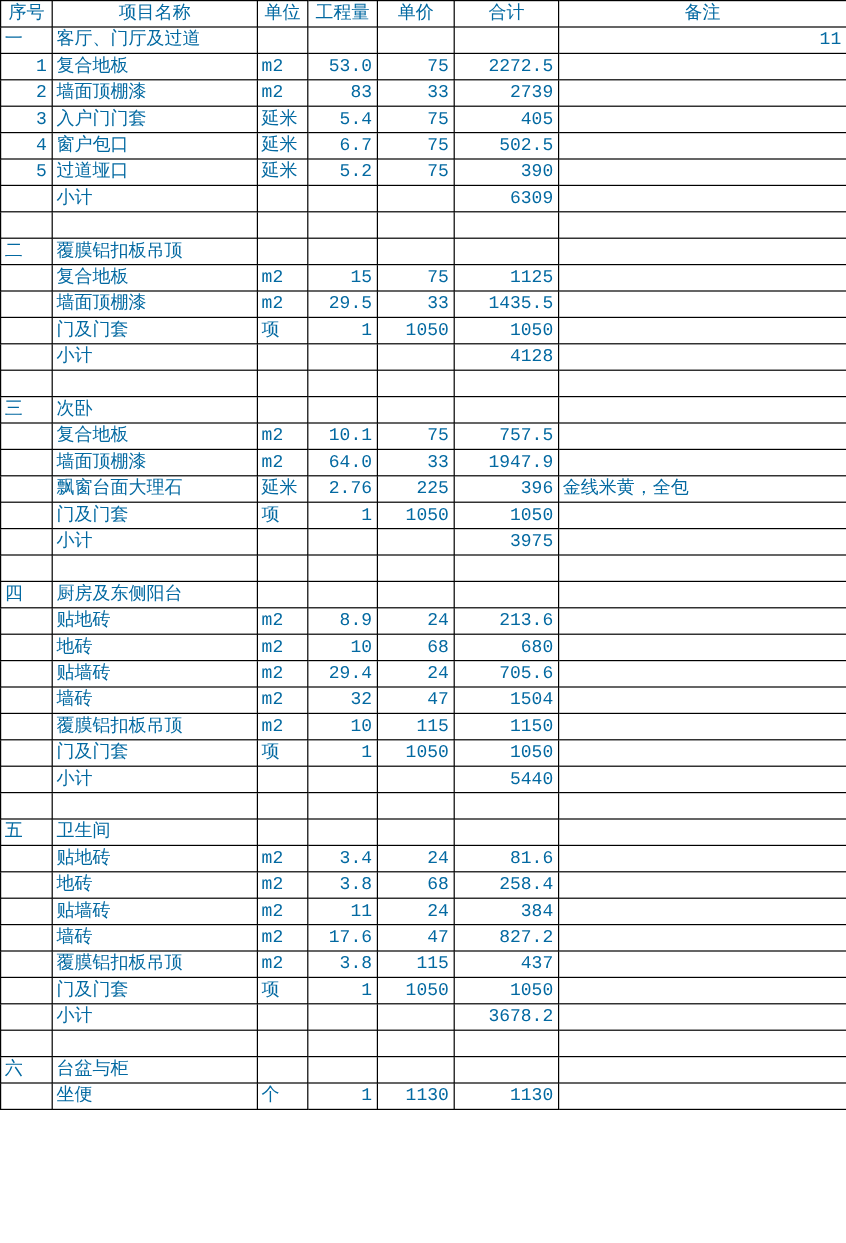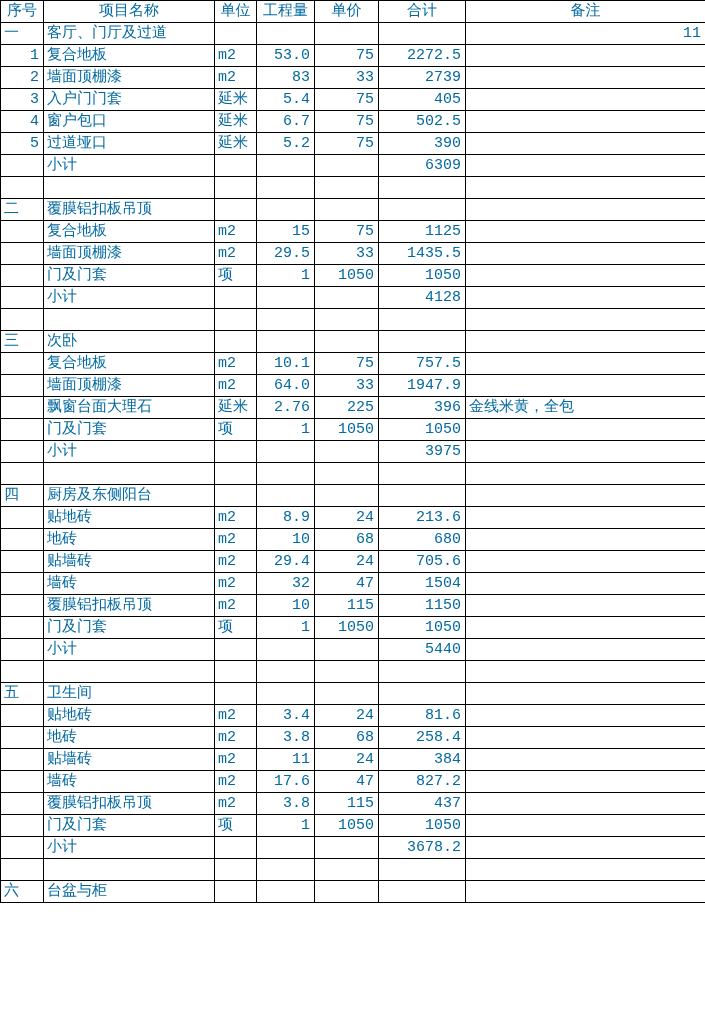--- a/index.html
+++ b/index.html
@@ -418,6 +418,15 @@
         <td class="ar"></td>
         <td class="al"></td>
       </tr>
+      <tr>
+        <td class="ar"></td>
+        <td class="al">坐便</td>
+        <td class="al">个</td>
+        <td class="ar">1</td>
+        <td class="ar">1130</td>
+        <td class="ar">1130</td>
+        <td class="al"></td>
+      </tr>
     </tbody>
 </table>
 

